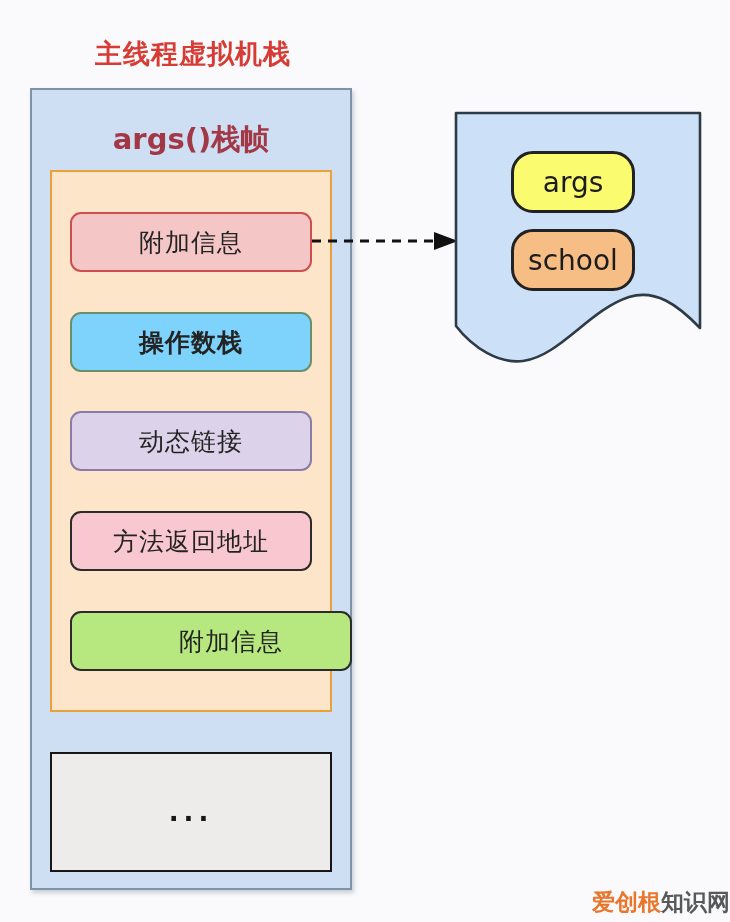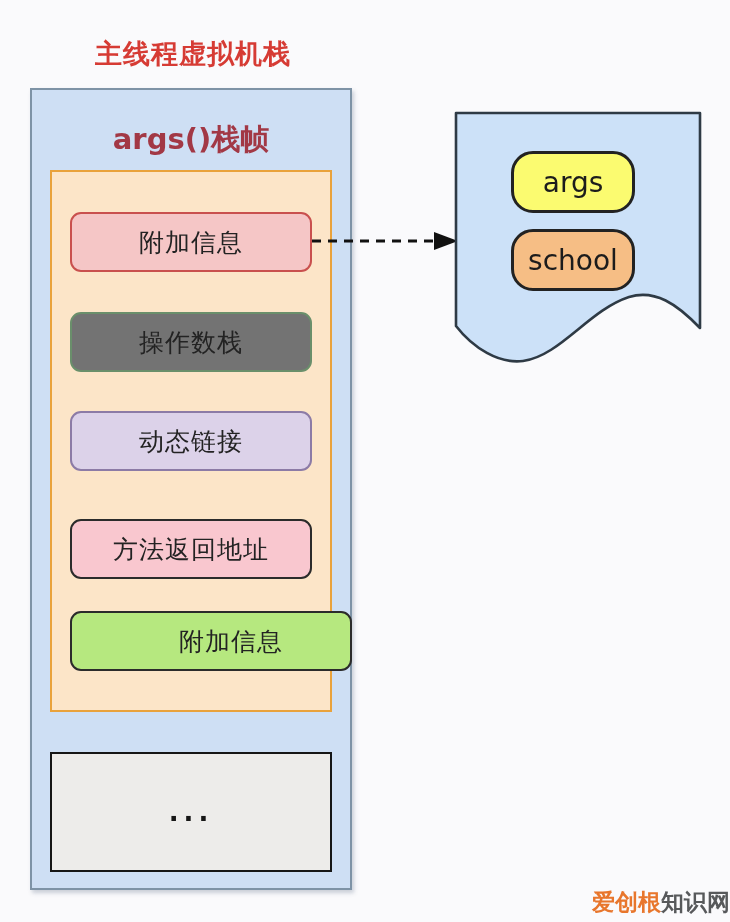--- a/index.html
+++ b/index.html
@@ -42,7 +42,7 @@
     letter-spacing: 1px;
   }
   .box-local   { top: 40px;  background: #f5c6c6; border: 2px solid #c9504e; }
-  .box-operand { top: 140px; background: #737373; border: 2px solid #6a8f6b; }
+  .box-operand { top: 140px; background: #7dd3fc; border: 2px solid #6a8f6b; font-weight: bold; }
   .box-dynlink { top: 239px; background: #dcd2e9; border: 2px solid #8c7ba6; }
   .box-retaddr { top: 347px; background: #f9c7cf; border: 2px solid #2b2b2b; }
   .box-extra   { top: 439px; background: #b6e87f; border: 2px solid #2b2b2b; padding-left: 40px; }

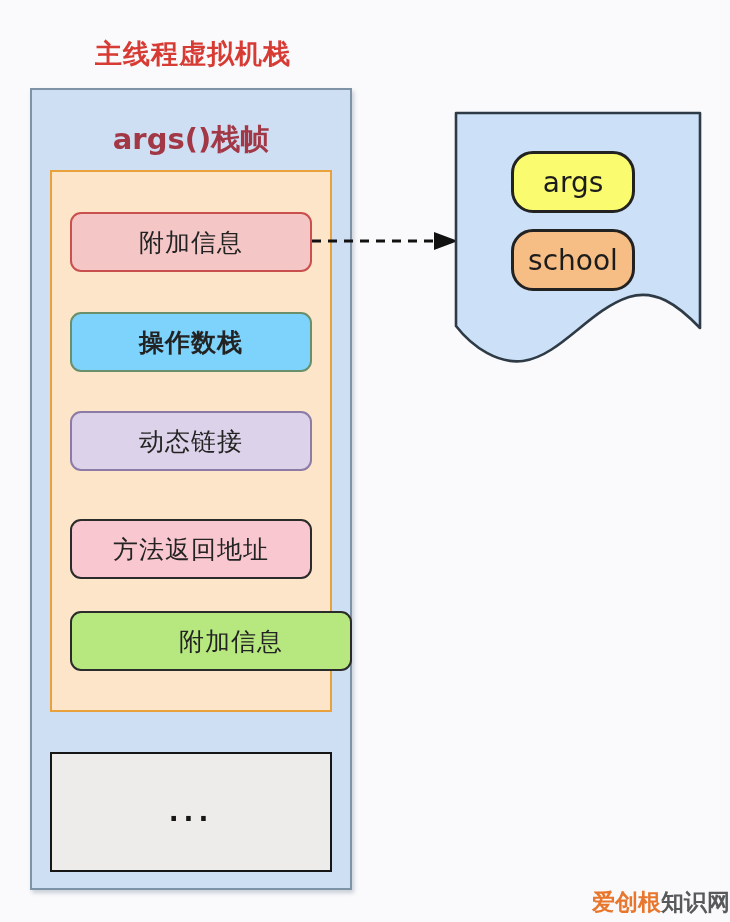--- a/index.html
+++ b/index.html
@@ -44,7 +44,7 @@
   .box-local   { top: 40px;  background: #f5c6c6; border: 2px solid #c9504e; }
   .box-operand { top: 140px; background: #7dd3fc; border: 2px solid #6a8f6b; font-weight: bold; }
   .box-dynlink { top: 239px; background: #dcd2e9; border: 2px solid #8c7ba6; }
-  .box-retaddr { top: 347px; background: #f9c7cf; border: 2px solid #2b2b2b; }
+  .box-retaddr { top: 339px; background: #f9c7cf; border: 2px solid #2b2b2b; }
   .box-extra   { top: 439px; background: #b6e87f; border: 2px solid #2b2b2b; padding-left: 40px; }
   .more-box {
     position: absolute; left: 18px; top: 662px;

